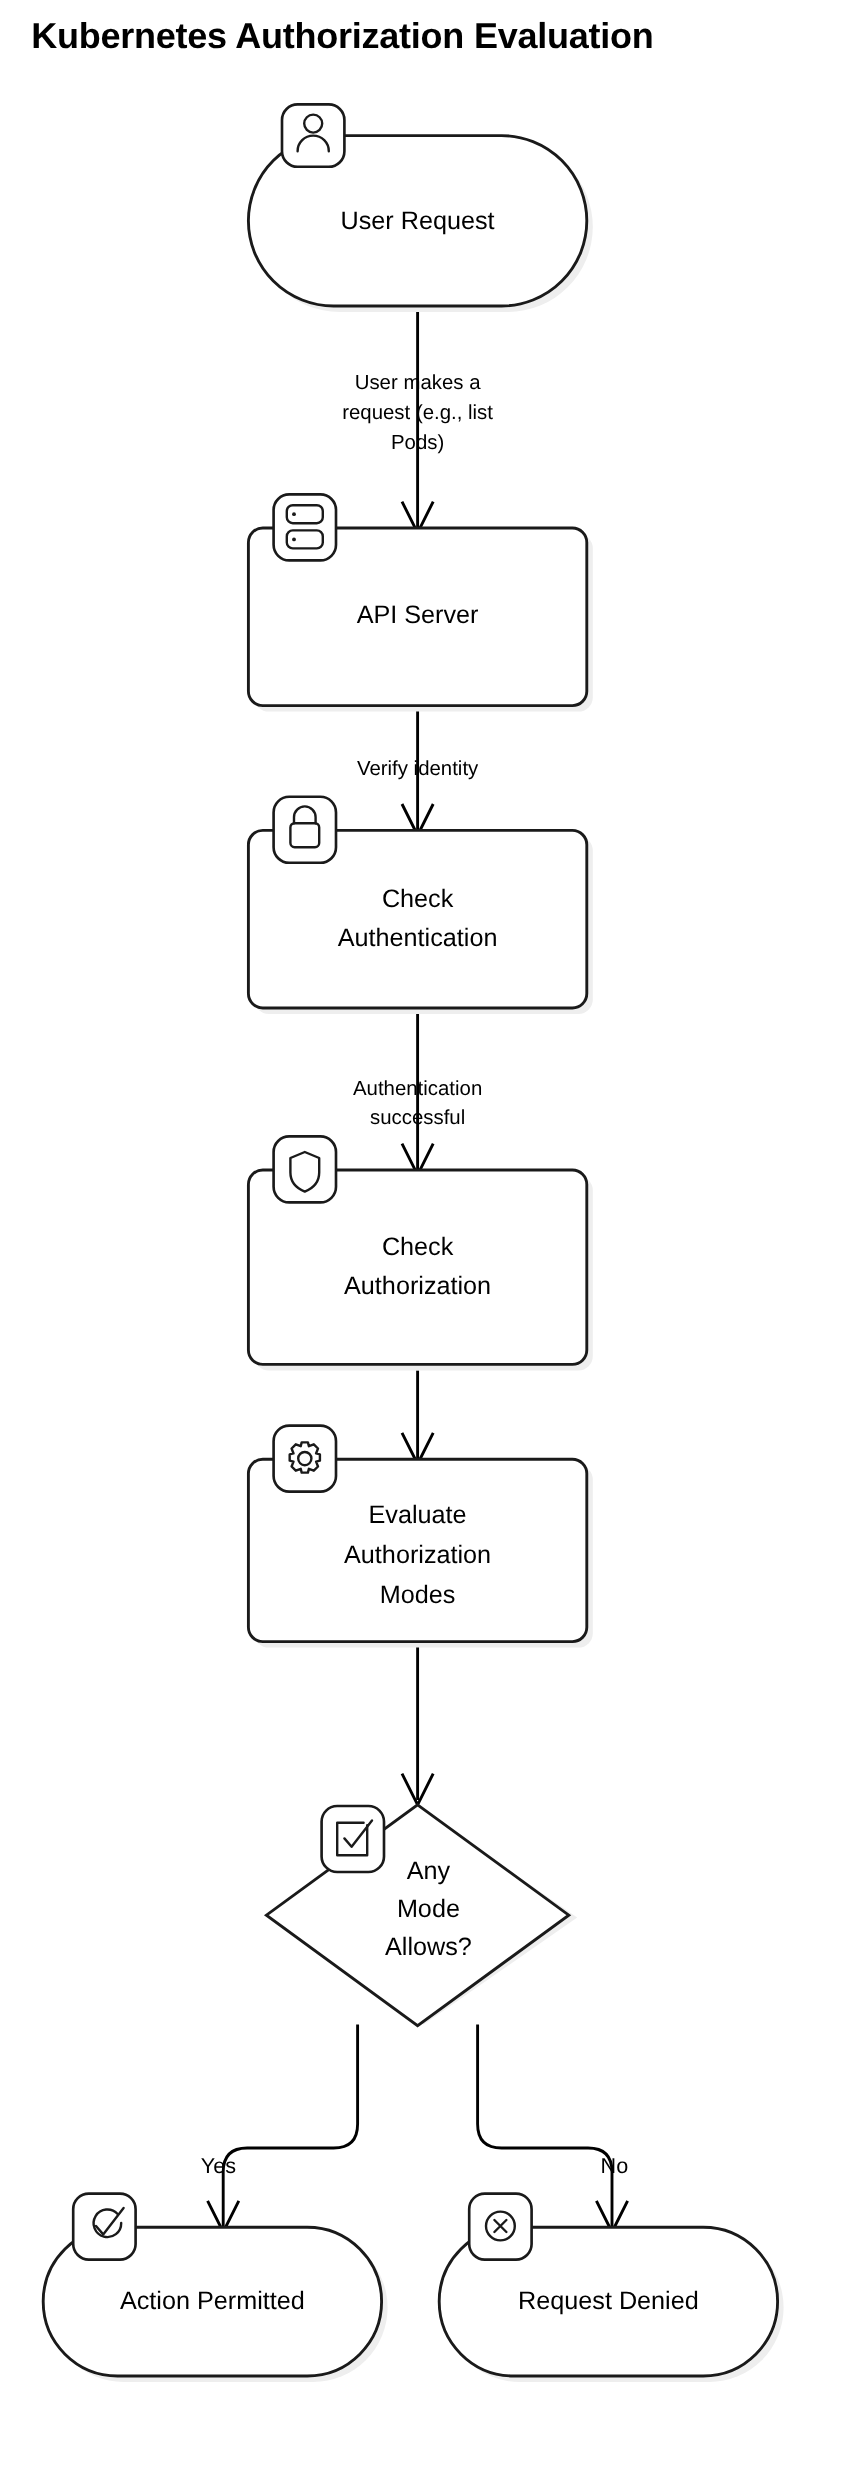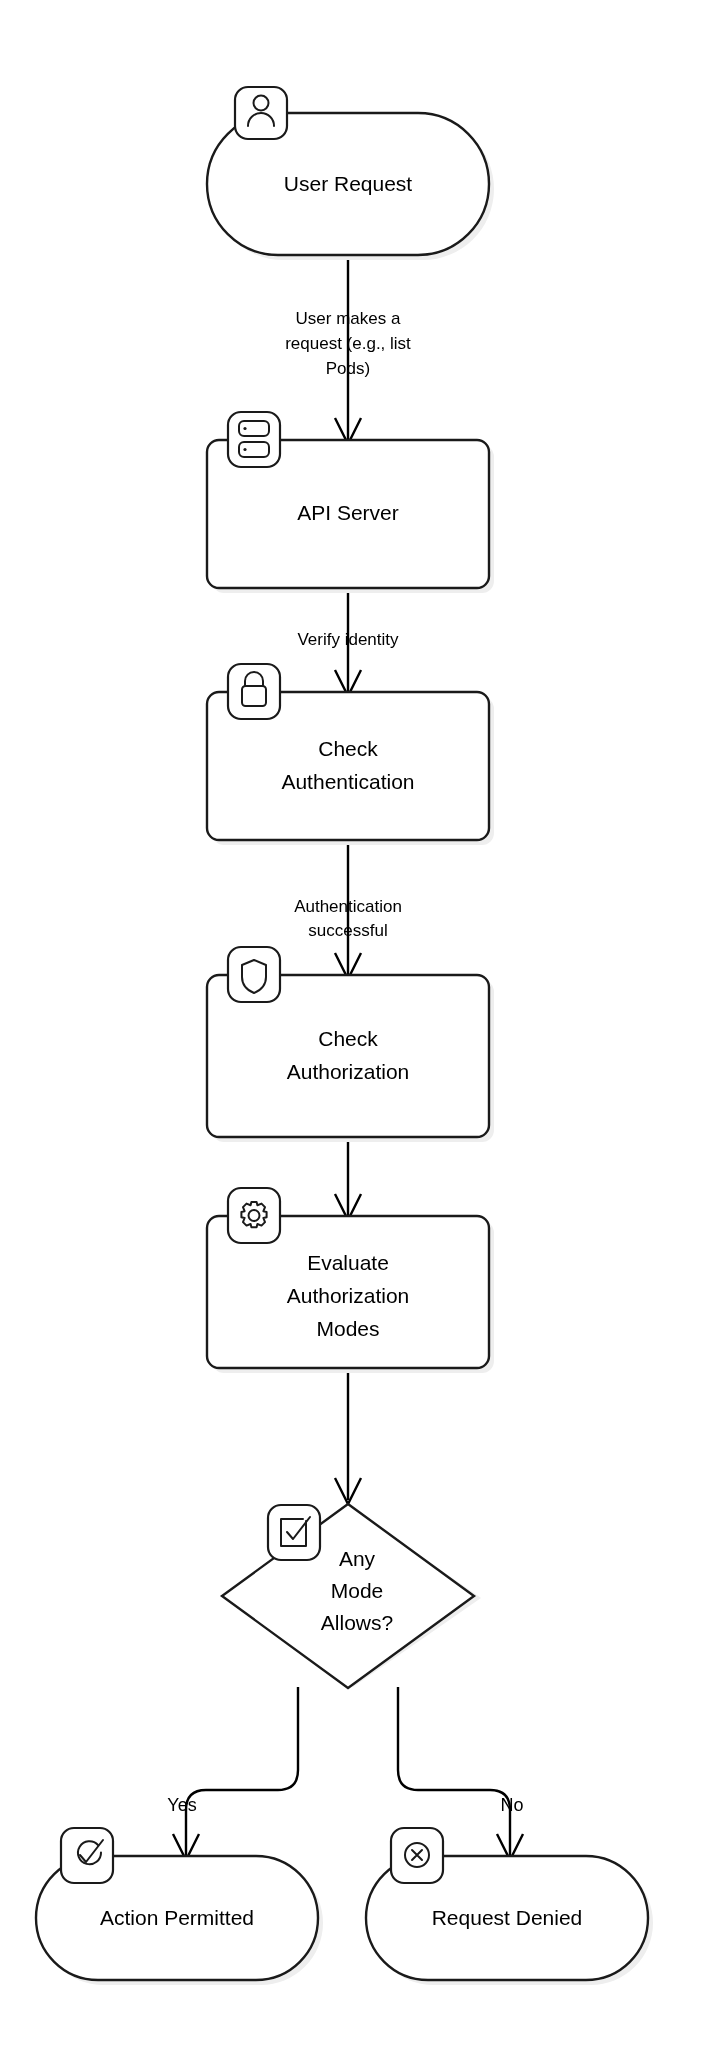--- a/index.html
+++ b/index.html
@@ -100,6 +100,7 @@
 
 <div id="diagram-root">
 
+  <div class="diagram-title">Kubernetes Authorization Evaluation</div>
 
   <svg class="flow" viewBox="0 0 716 2069" xmlns="http://www.w3.org/2000/svg">
 

